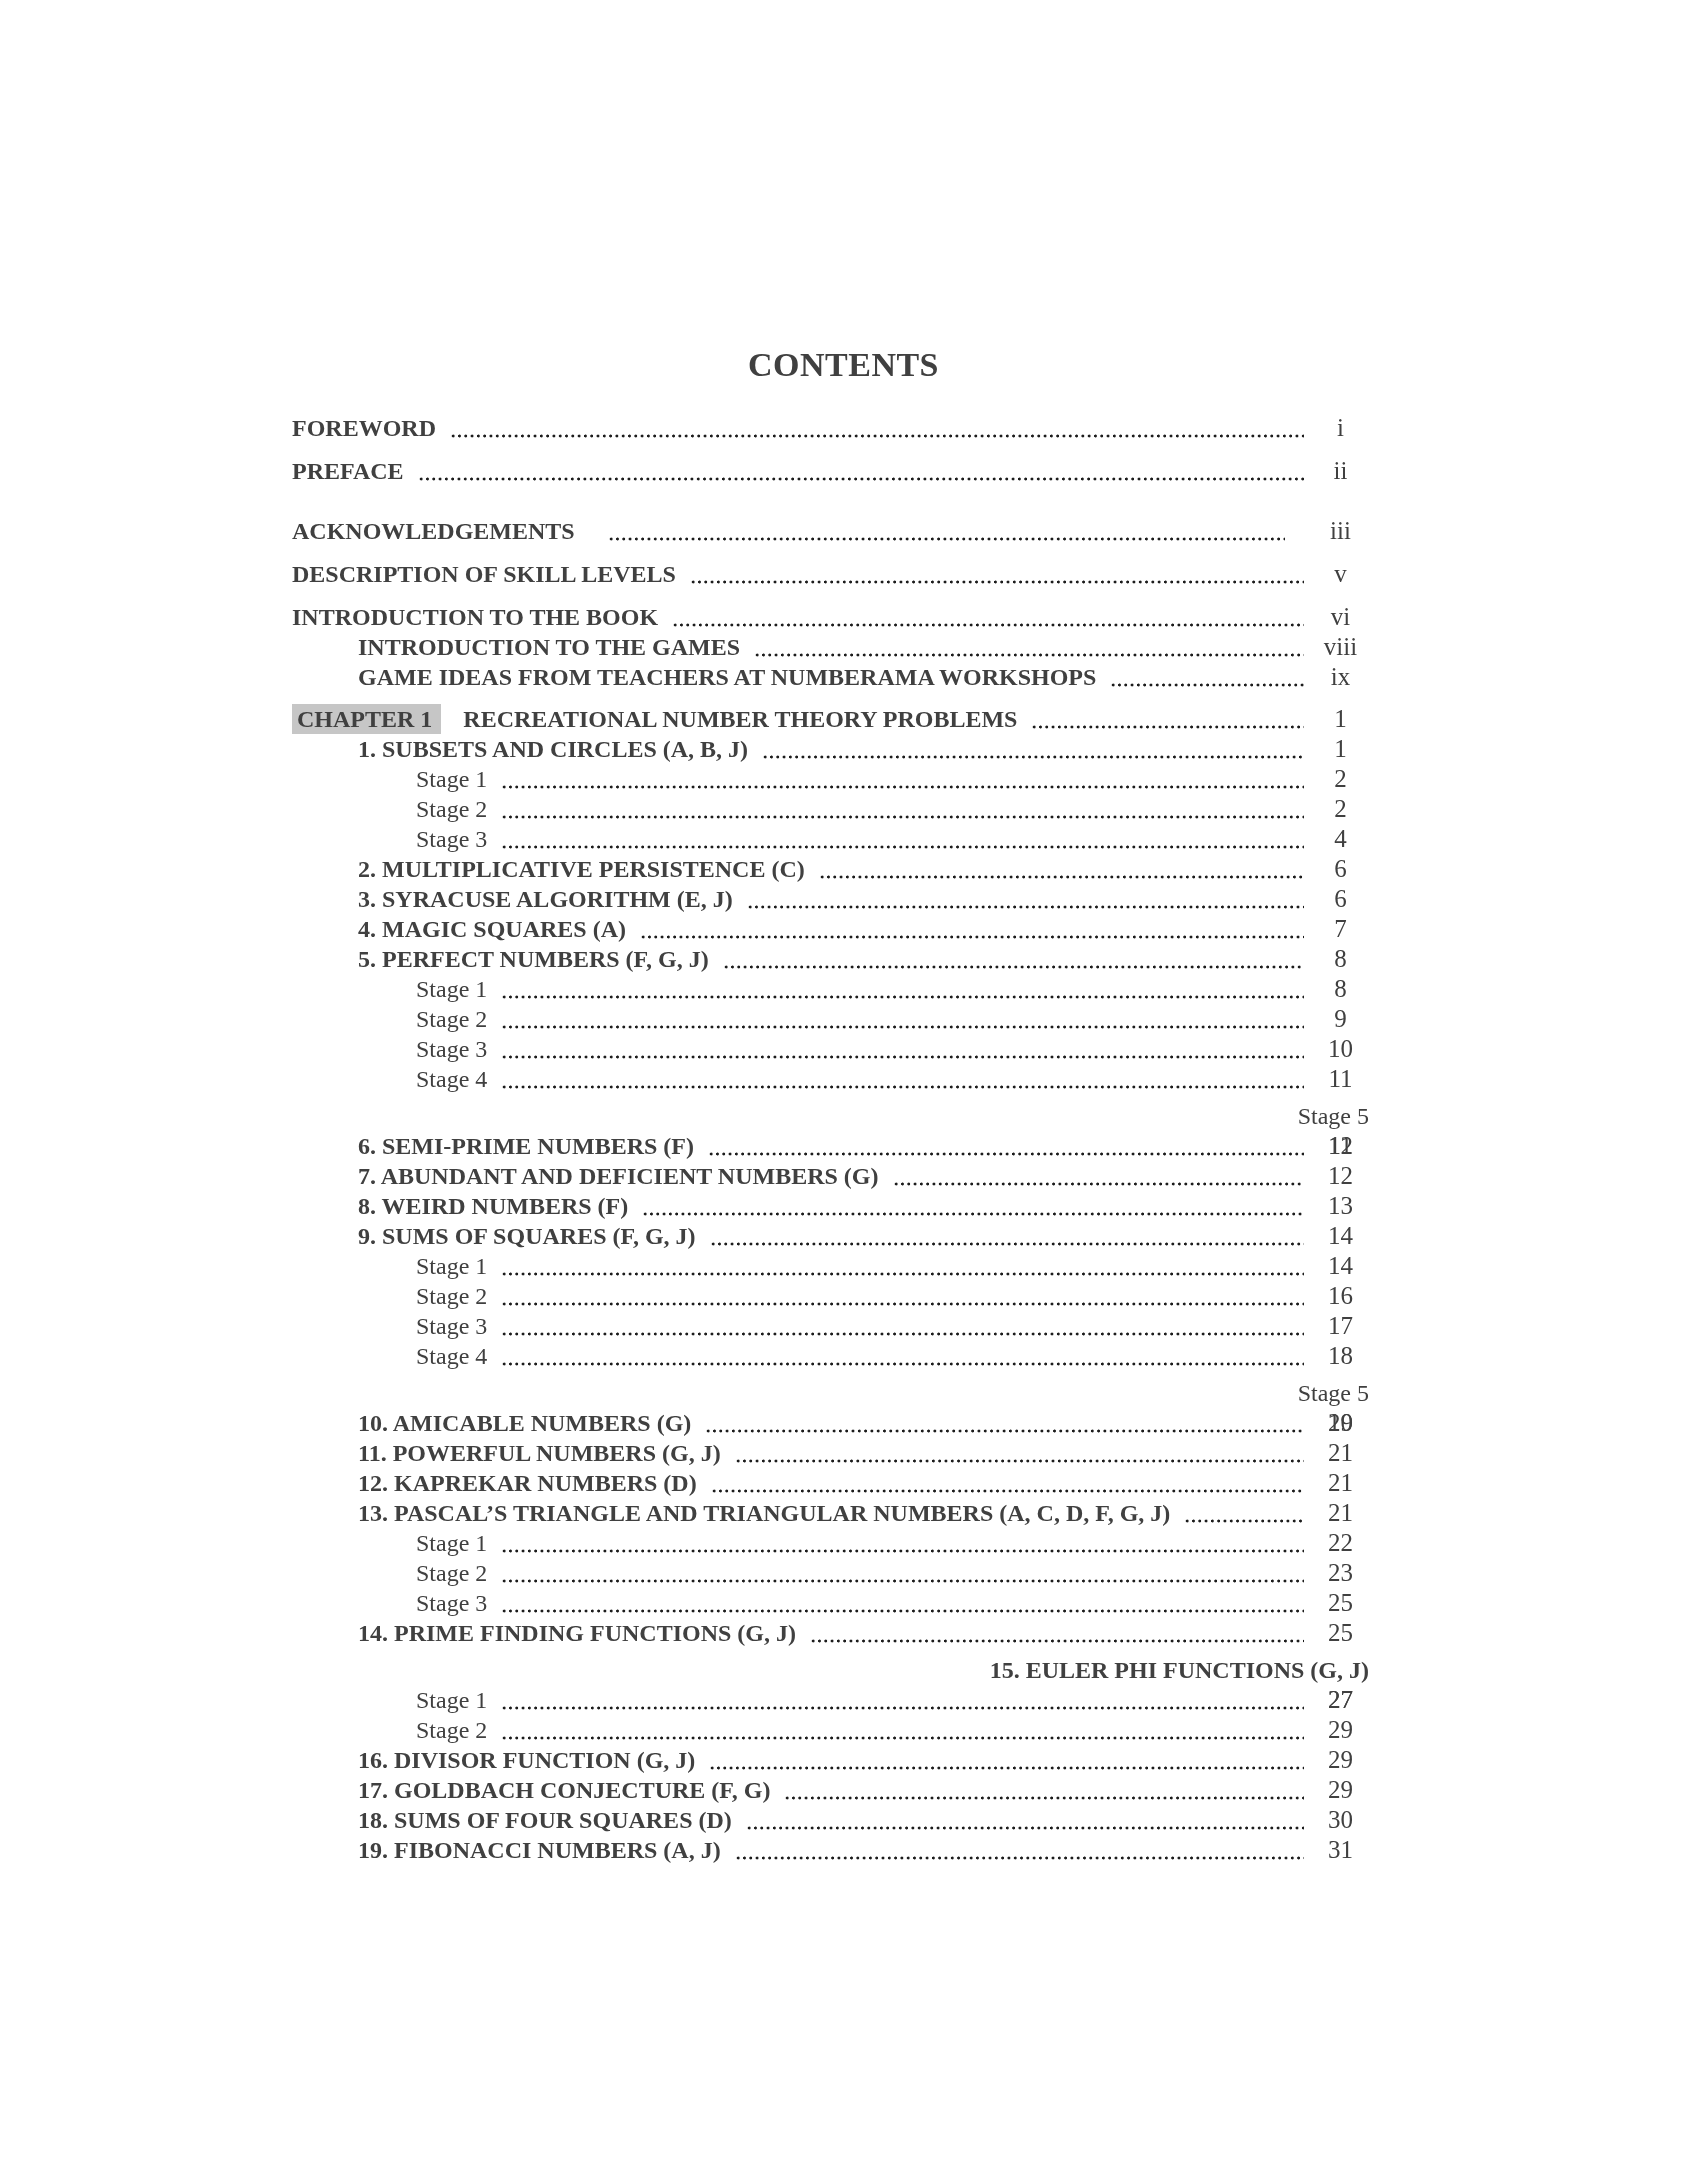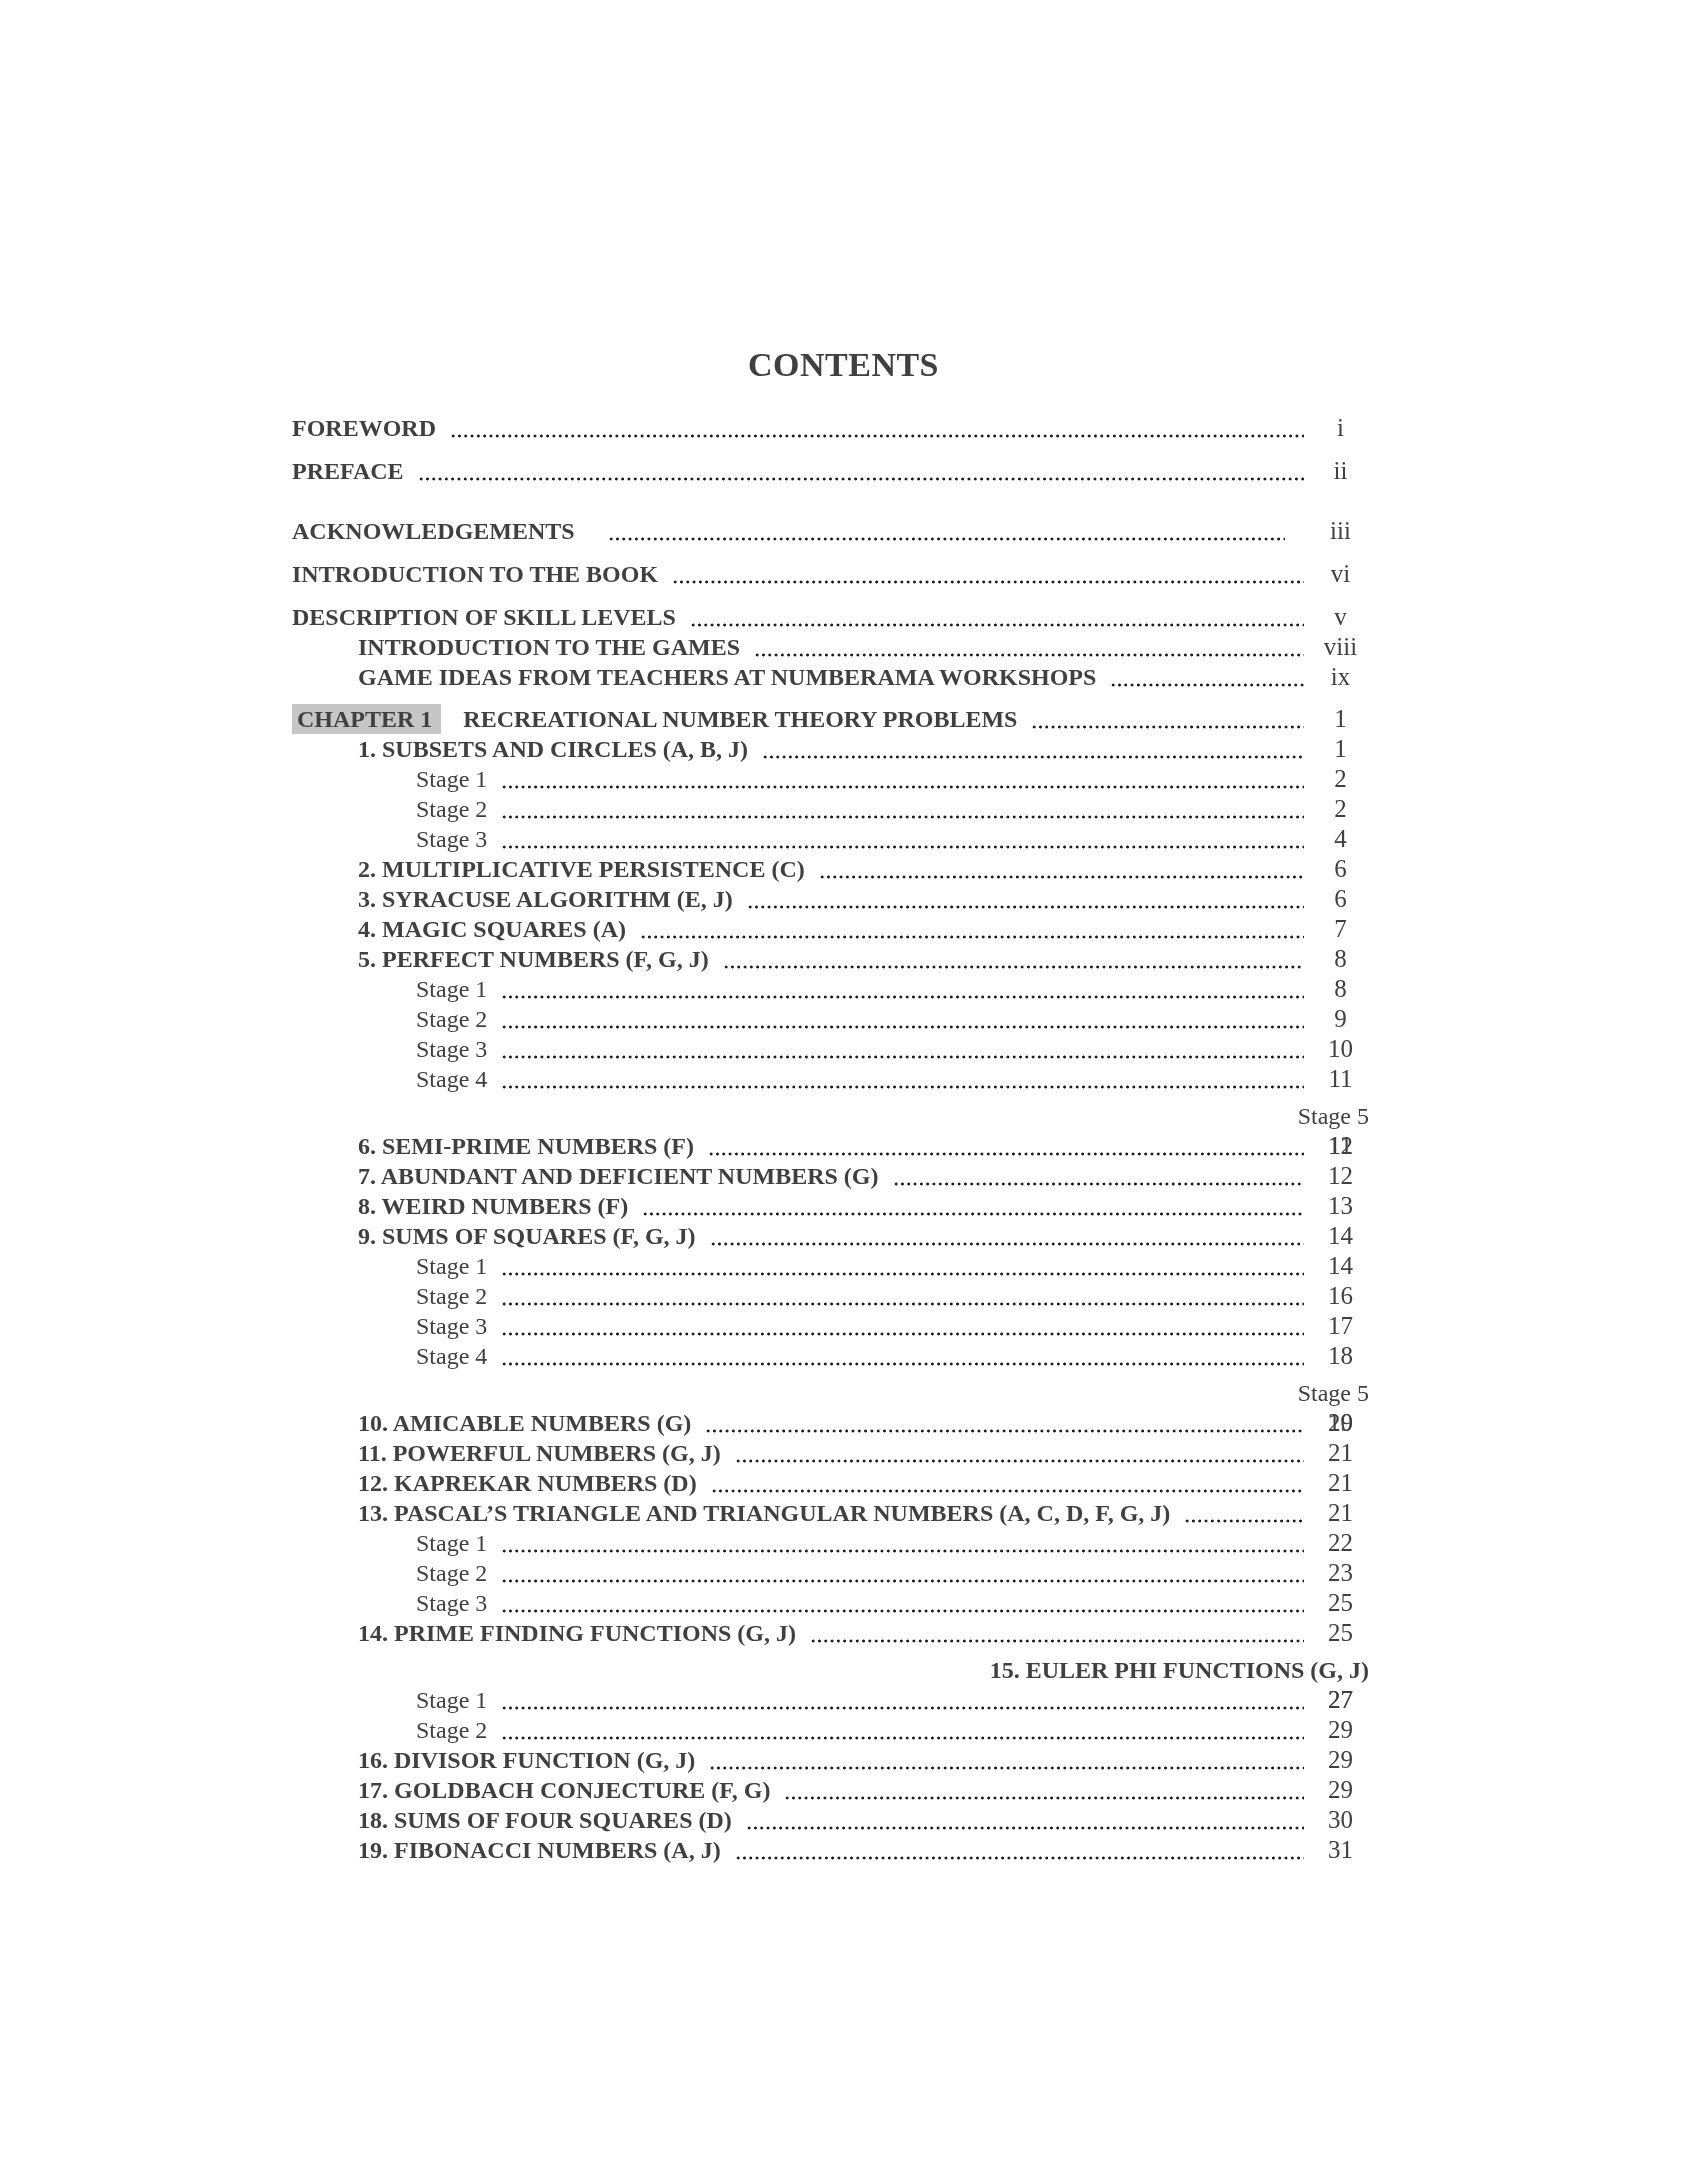--- a/index.html
+++ b/index.html
@@ -93,14 +93,14 @@
           <span class="pg">iii</span>
         </div>
         <div class="row lvl0 gap-sm">
+          <span class="label">DESCRIPTION OF SKILL LEVELS</span>
+          <span class="dots"></span>
+          <span class="pg">v</span>
+        </div>
+        <div class="row lvl0 gap-sm">
           <span class="label">INTRODUCTION TO THE BOOK</span>
           <span class="dots"></span>
           <span class="pg">vi</span>
-        </div>
-        <div class="row lvl0 gap-sm">
-          <span class="label">DESCRIPTION OF SKILL LEVELS</span>
-          <span class="dots"></span>
-          <span class="pg">v</span>
         </div>
         <div class="row lvl1 gap-none">
           <span class="label">INTRODUCTION TO THE GAMES</span>

